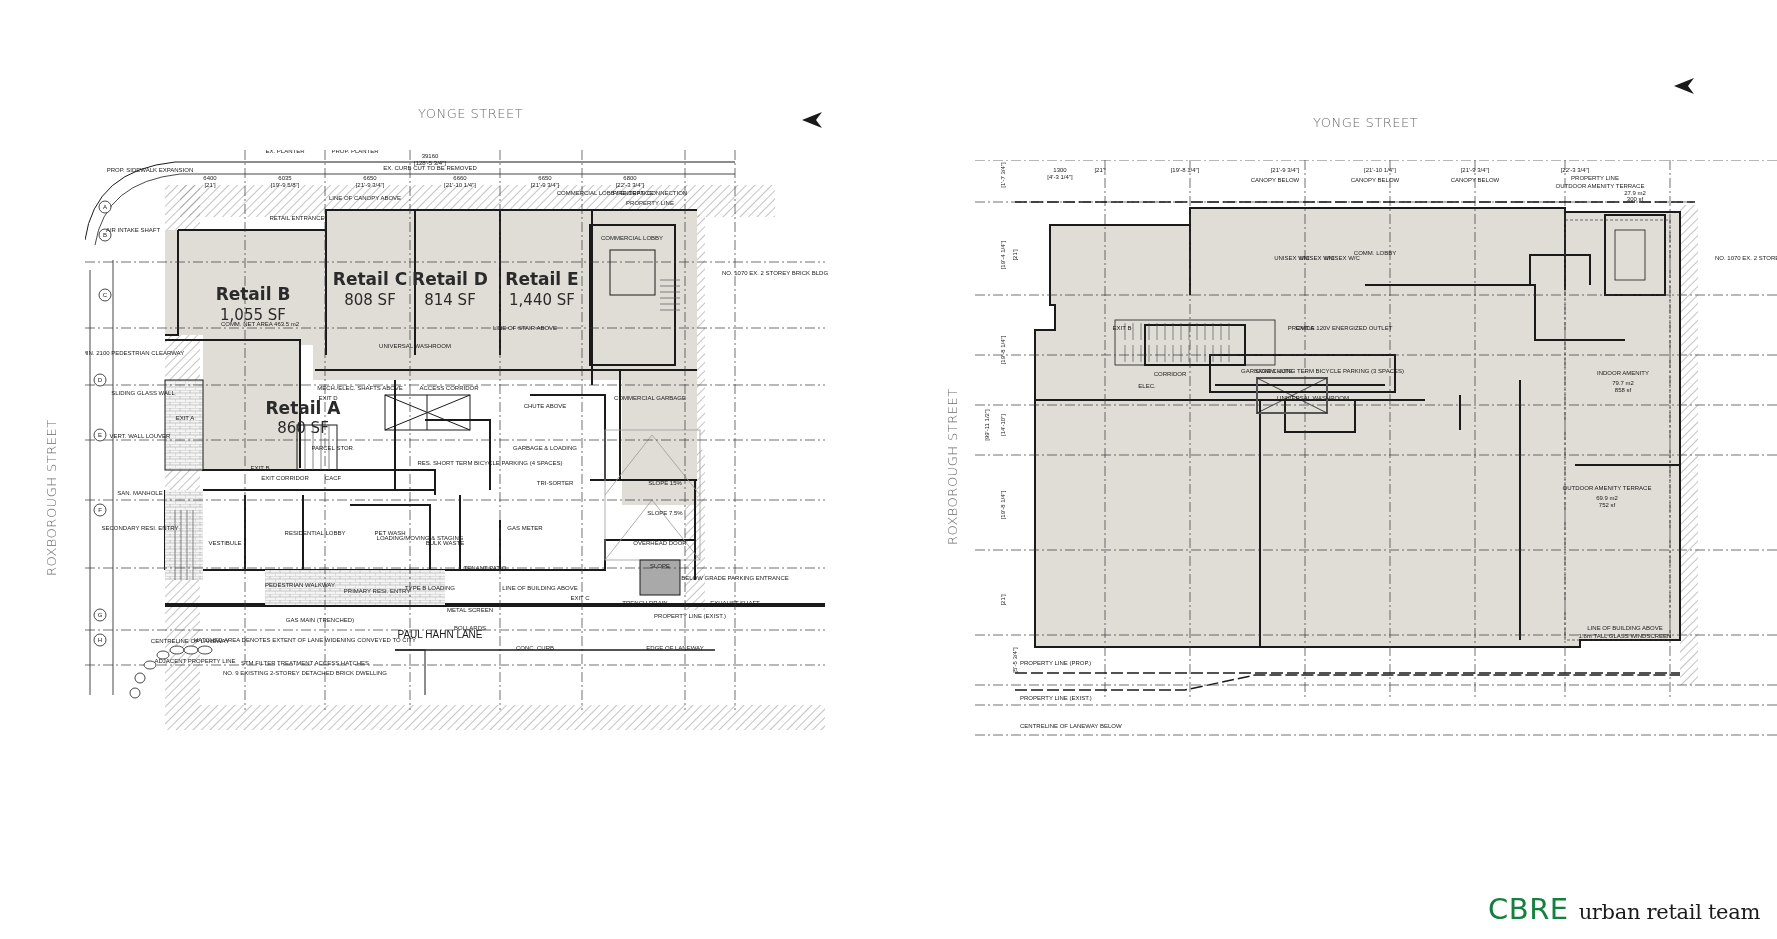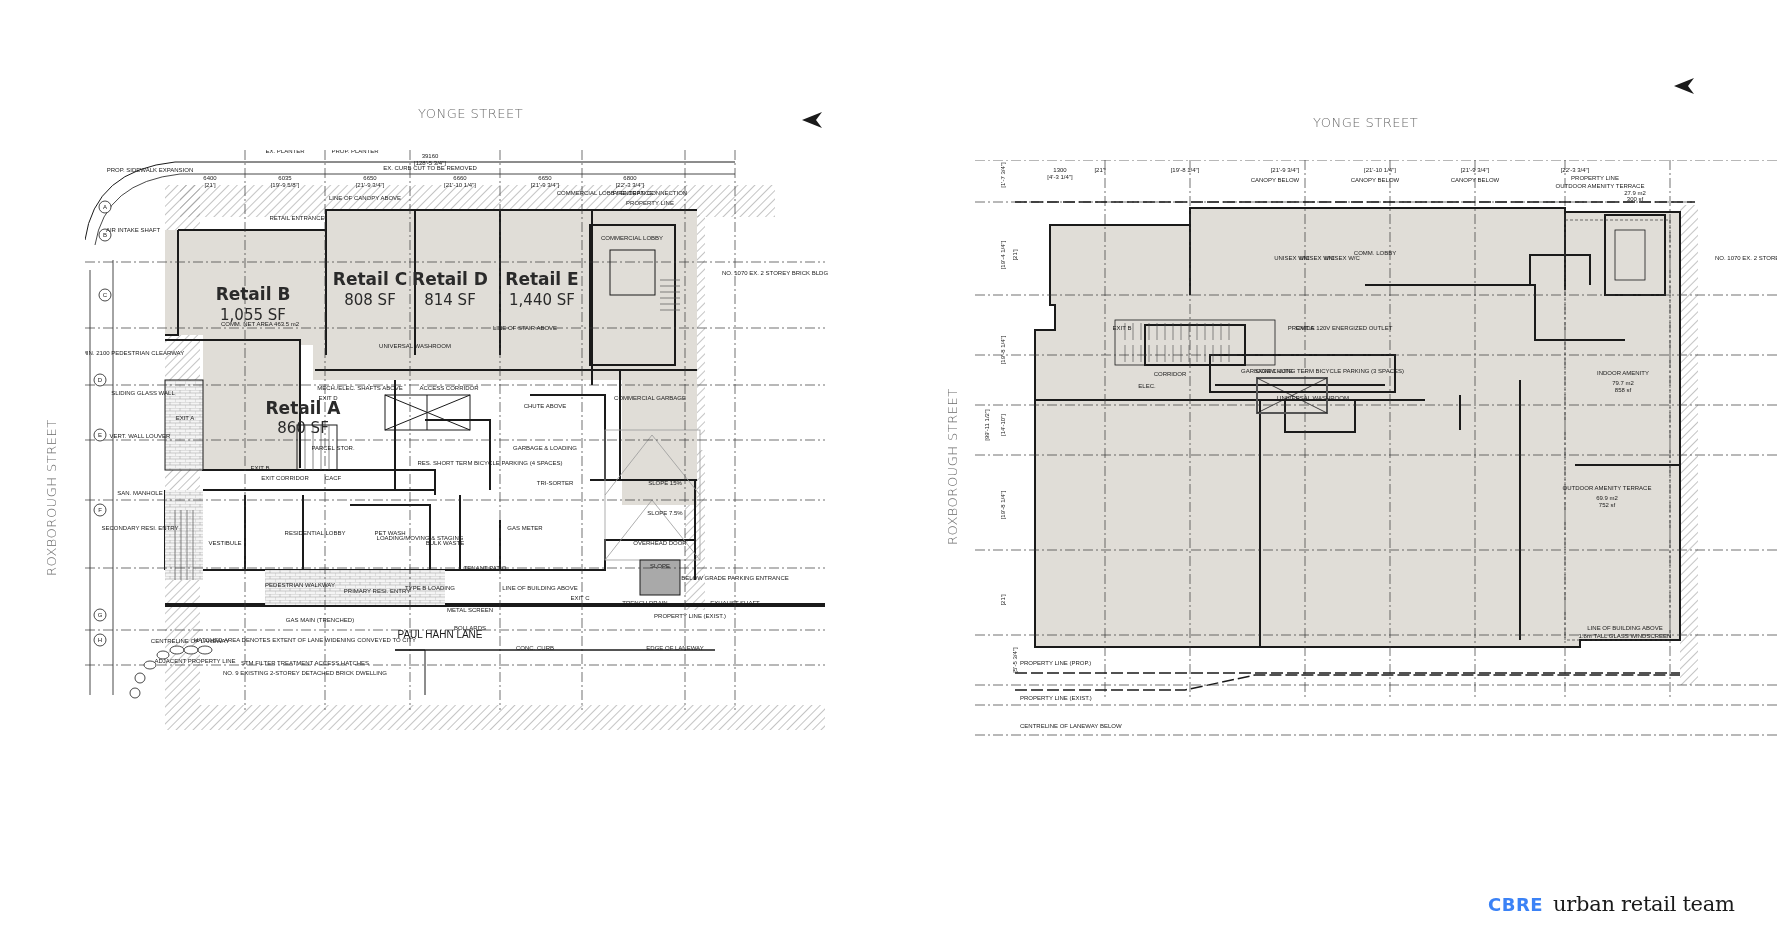--- a/index.html
+++ b/index.html
@@ -15,7 +15,7 @@
   .cad-l { font-family: "Liberation Sans", sans-serif; font-size: 6px; fill: #1a1a1a; }
   .cad-m { font-family: "Liberation Sans", sans-serif; font-size: 10px; fill: #1a1a1a; text-anchor: middle; }
   .branding { position: absolute; left: 1488px; top: 892px; display: flex; align-items: baseline; gap: 10px; }
-  .brand-cbre { font-family: "DejaVu Sans", sans-serif; font-weight: bold; font-size: 18px; color: #3b82f6; letter-spacing: 0.5px; }
+  .brand-cbre { font-family: "DejaVu Sans", sans-serif; font-weight: normal; font-size: 29px; color: #15803d; letter-spacing: 0.5px; }
   .brand-tag { font-family: "DejaVu Serif", serif; font-size: 21px; color: #1a1a1a; letter-spacing: -0.3px; }
 </style>
 </head>

